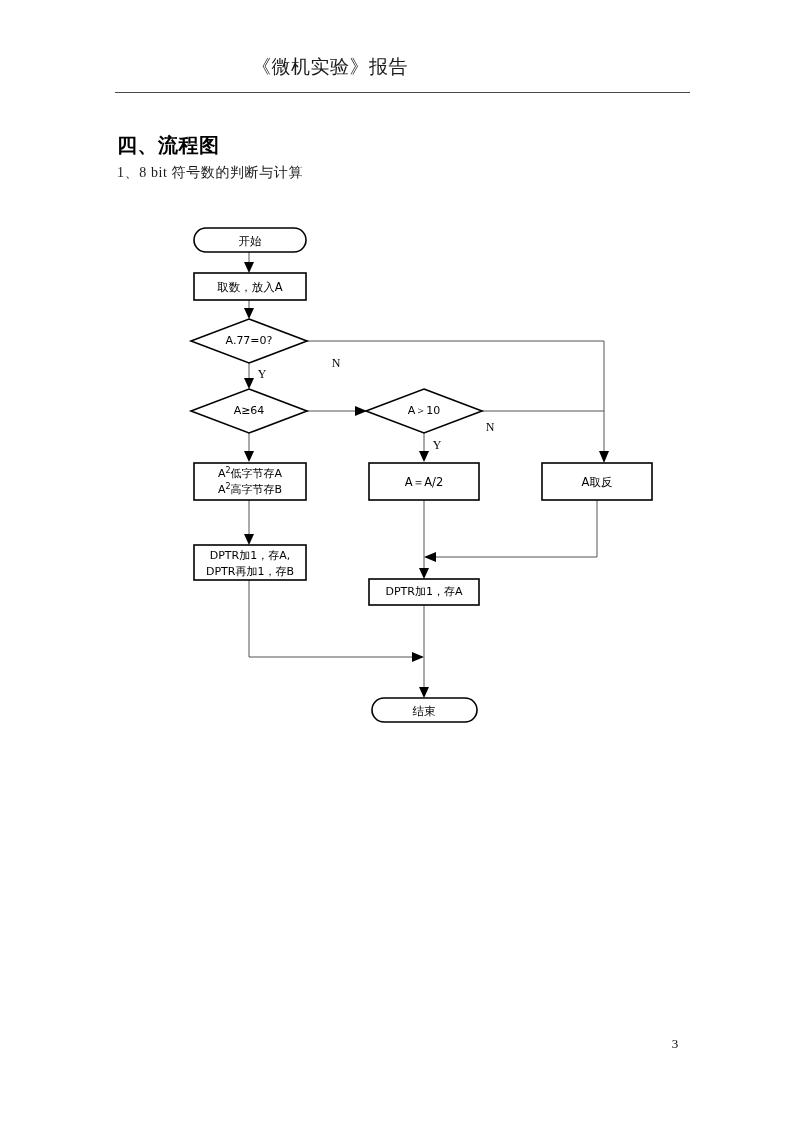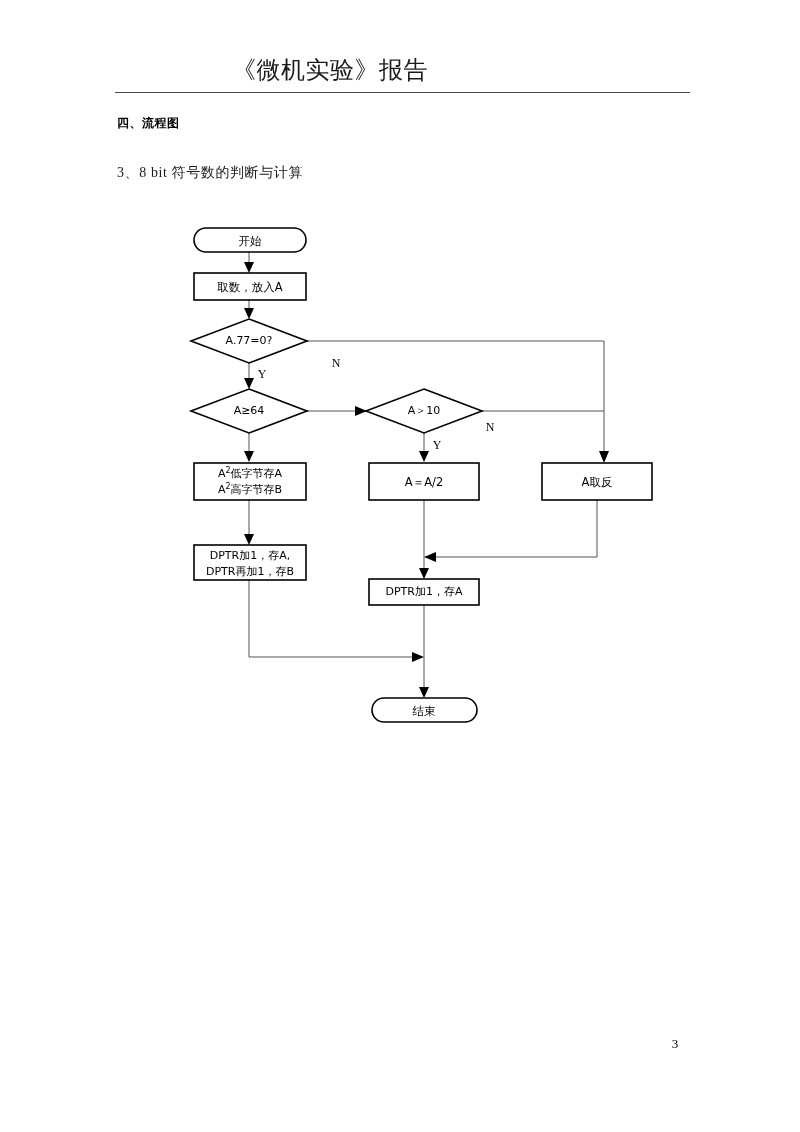--- a/index.html
+++ b/index.html
@@ -31,7 +31,7 @@
     top: 8px;
     width: 430px;
     text-align: center;
-    font-size: 24px;
+    font-size: 19px;
     letter-spacing: 0.5px;
     font-family: "DejaVu Sans", "Liberation Sans", sans-serif;
     color: #1a1a1a;

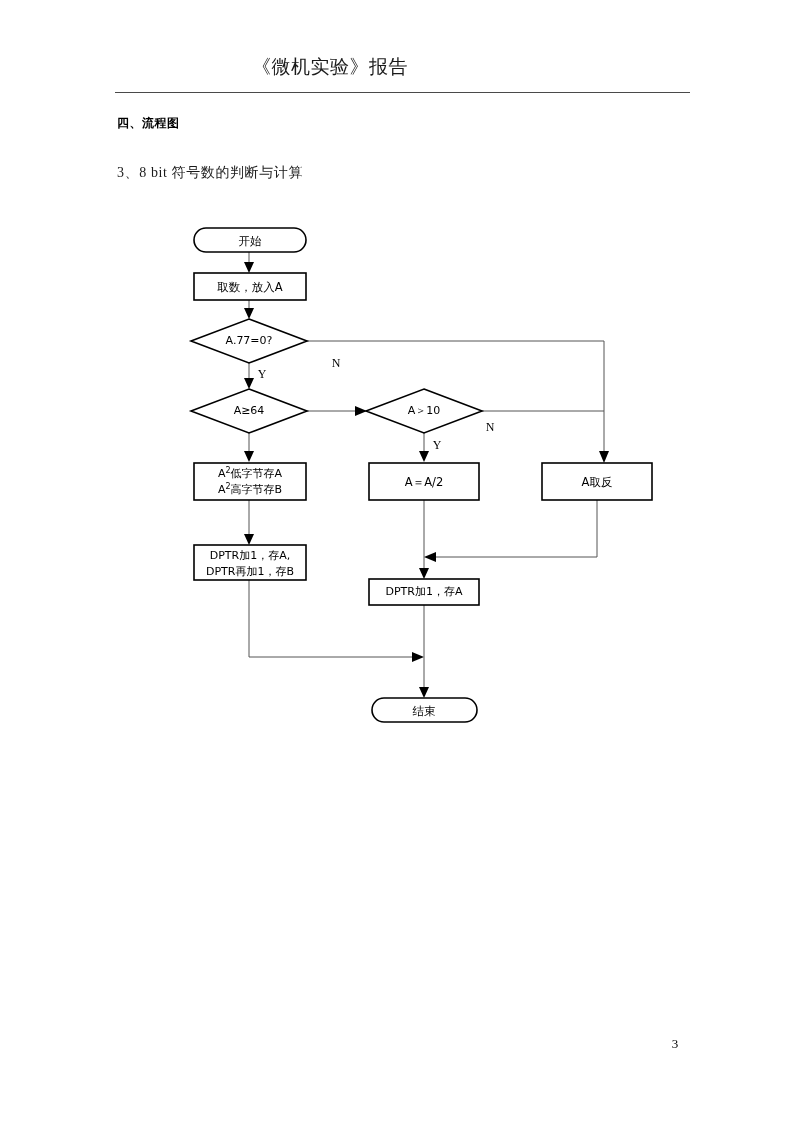--- a/index.html
+++ b/index.html
@@ -109,8 +109,8 @@
   #section-heading {
     position: absolute;
     left: 117px;
-    top: 115px;
-    font-size: 12px;
+    top: 132px;
+    font-size: 20px;
     font-weight: bold;
     font-family: "DejaVu Sans", "Liberation Sans", sans-serif;
     color: #000000;

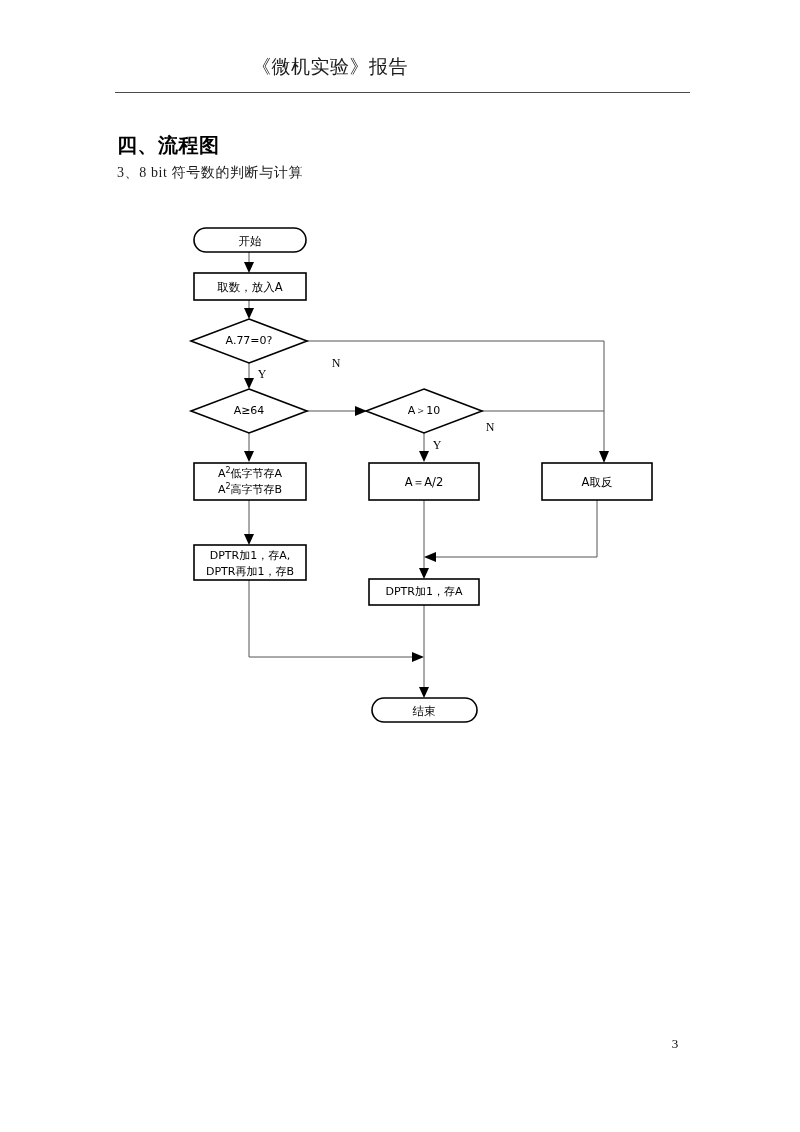--- a/index.html
+++ b/index.html
@@ -183,7 +183,7 @@
 </div>
 
 <div id="section-heading">四、流程图</div>
-<div id="sub-heading">3、8 bit 符号数的判断与计算</div>
+<div id="sub-heading">1、8 bit 符号数的判断与计算</div>
 
 <div id="flowchart">
 <svg width="800" height="780" viewBox="0 0 800 780" xmlns="http://www.w3.org/2000/svg">

